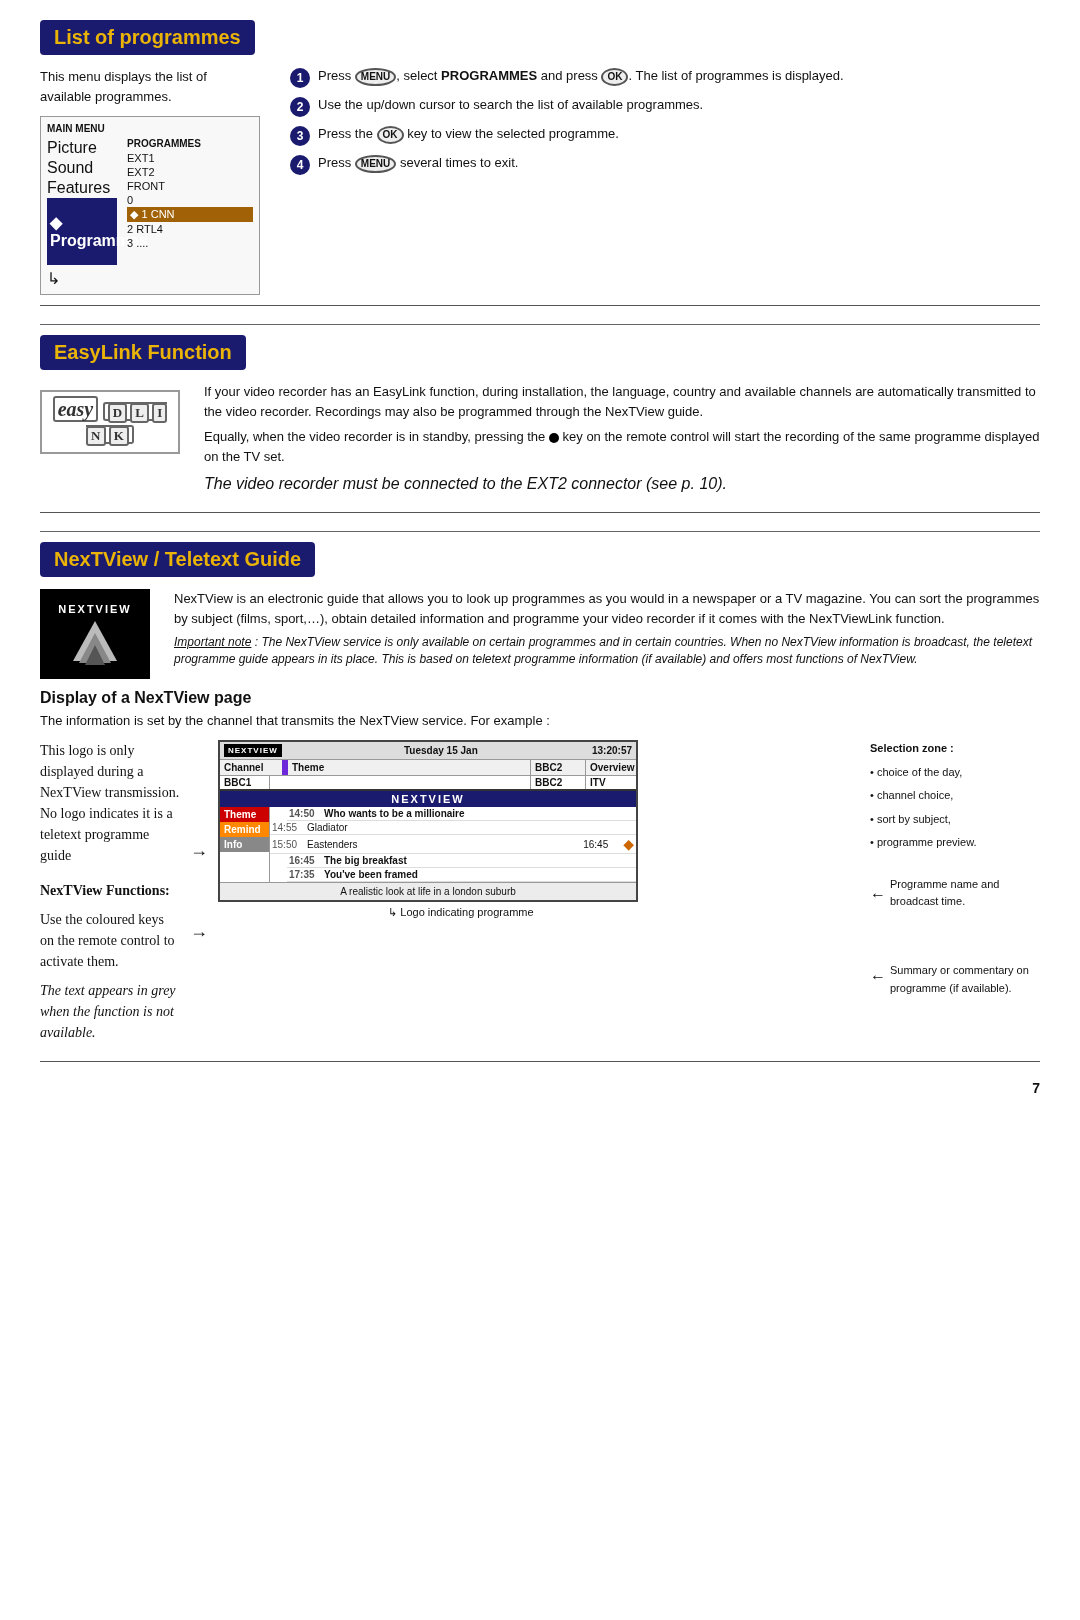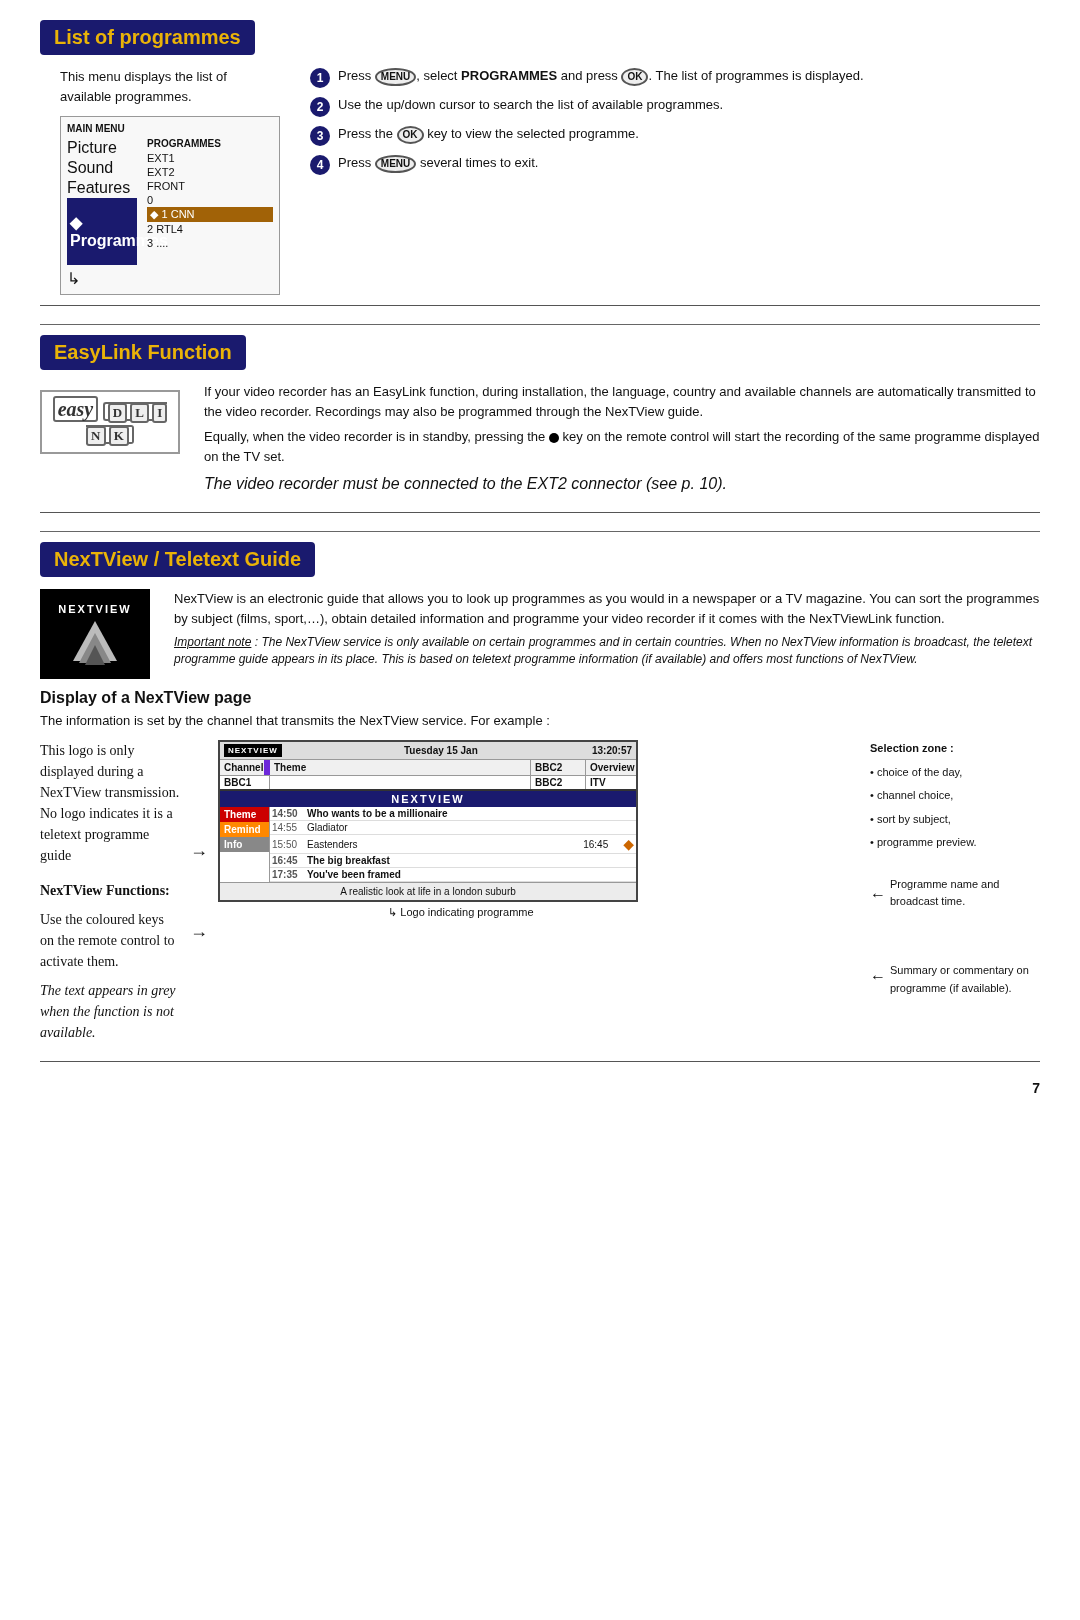--- a/index.html
+++ b/index.html
@@ -40,7 +40,6 @@
     .programmes-left {
       width: 220px;
       flex-shrink: 0;
-      margin-left: 20px;
     }
     .programmes-right {
       flex: 1;

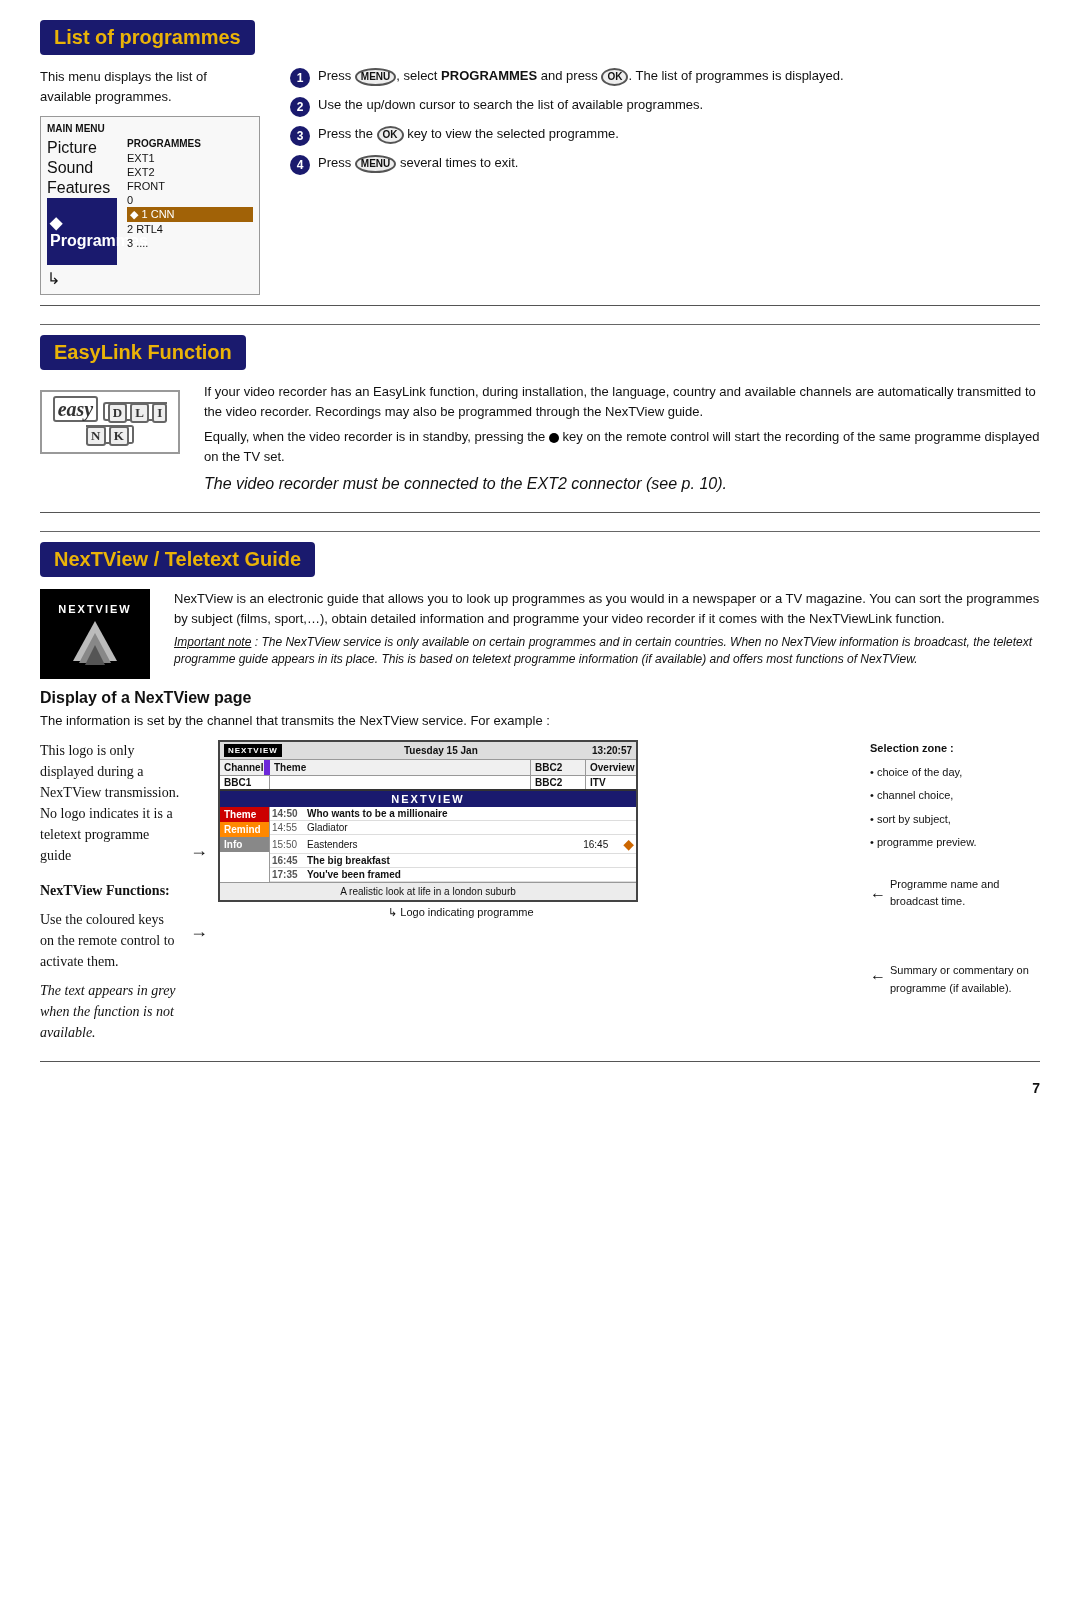--- a/index.html
+++ b/index.html
@@ -321,7 +321,7 @@
       font-weight: bold;
       background: #f0f0f0;
     }
-    .nv-col-ch { width: 50px; padding: 2px 4px; border-right: 6px solid #6d28d9; }
+    .nv-col-ch { width: 68px; padding: 2px 4px; border-right: 6px solid #6d28d9; }
     .nv-col-theme { flex: 1; padding: 2px 4px; border-right: 1px solid #999; }
     .nv-col-ch2 { width: 55px; padding: 2px 4px; border-right: 1px solid #999; }
     .nv-col-overview { width: 50px; padding: 2px 4px; }

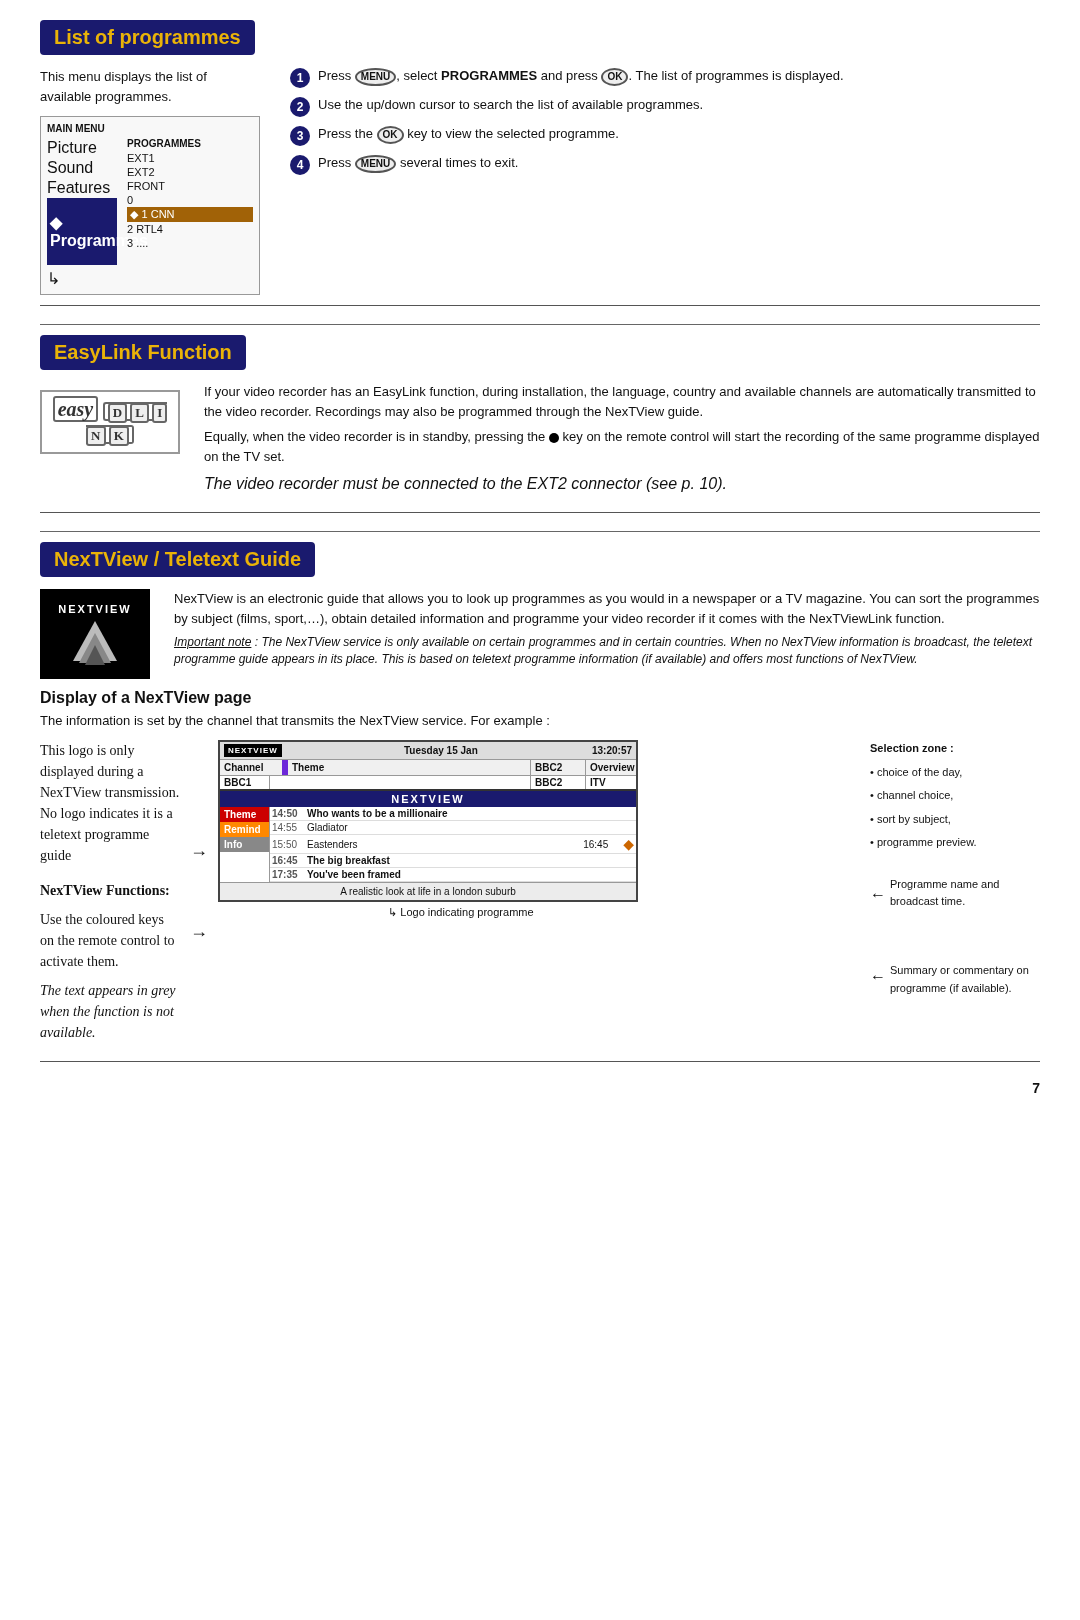--- a/index.html
+++ b/index.html
@@ -370,6 +370,7 @@
     }
     .nv-prog-row.bold-row {
       font-weight: bold;
+      margin-left: 17px;
     }
     .nv-time-cell {
       width: 35px;

